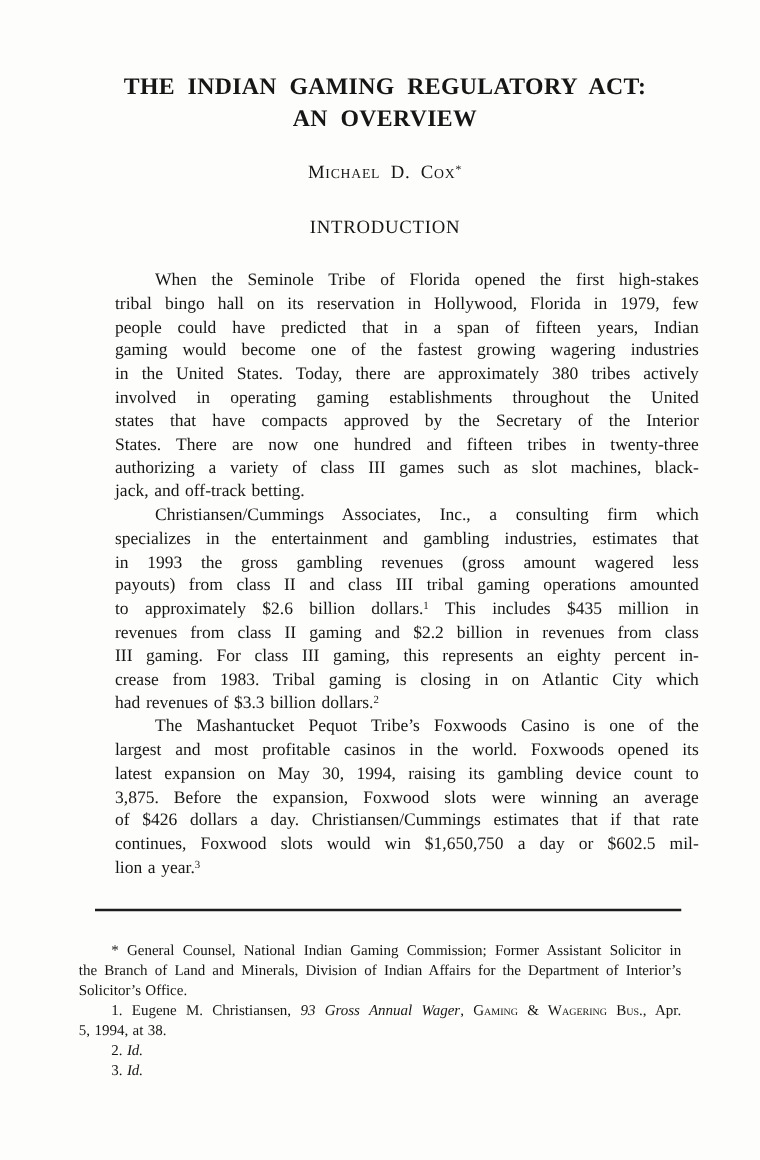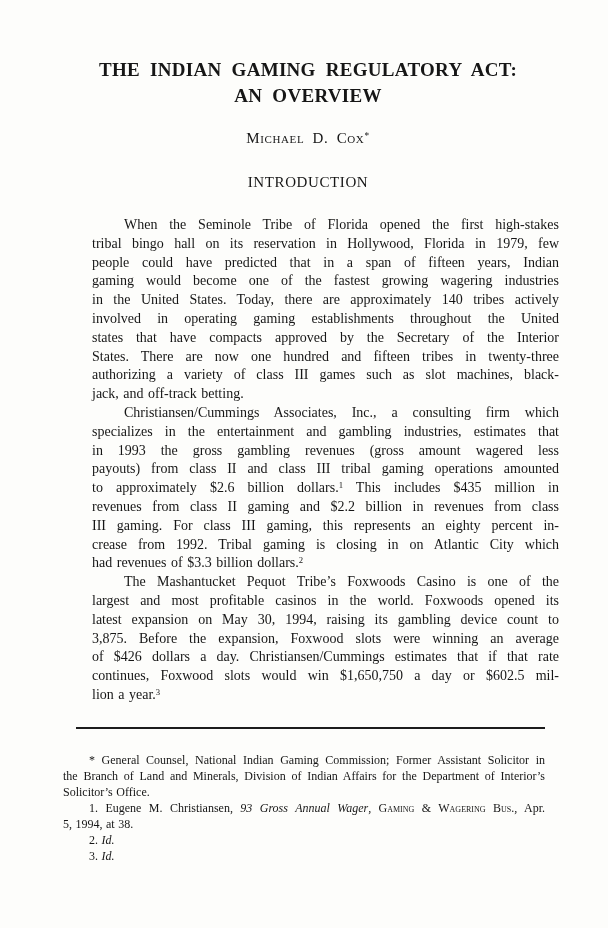--- a/index.html
+++ b/index.html
@@ -53,7 +53,7 @@
         <div class="pline"><span class="">tribal bingo hall on its reservation in Hollywood, Florida in 1979, few</span></div>
         <div class="pline"><span class="">people could have predicted that in a span of fifteen years, Indian</span></div>
         <div class="pline"><span class="">gaming would become one of the fastest growing wagering industries</span></div>
-        <div class="pline"><span class="">in the United States. Today, there are approximately 140 tribes actively</span></div>
+        <div class="pline"><span class="">in the United States. Today, there are approximately 380 tribes actively</span></div>
         <div class="pline"><span class="">involved in operating gaming establishments throughout the United</span></div>
         <div class="pline"><span class="">states that have compacts approved by the Secretary of the Interior</span></div>
         <div class="pline"><span class="">States. There are now one hundred and fifteen tribes in twenty-three</span></div>

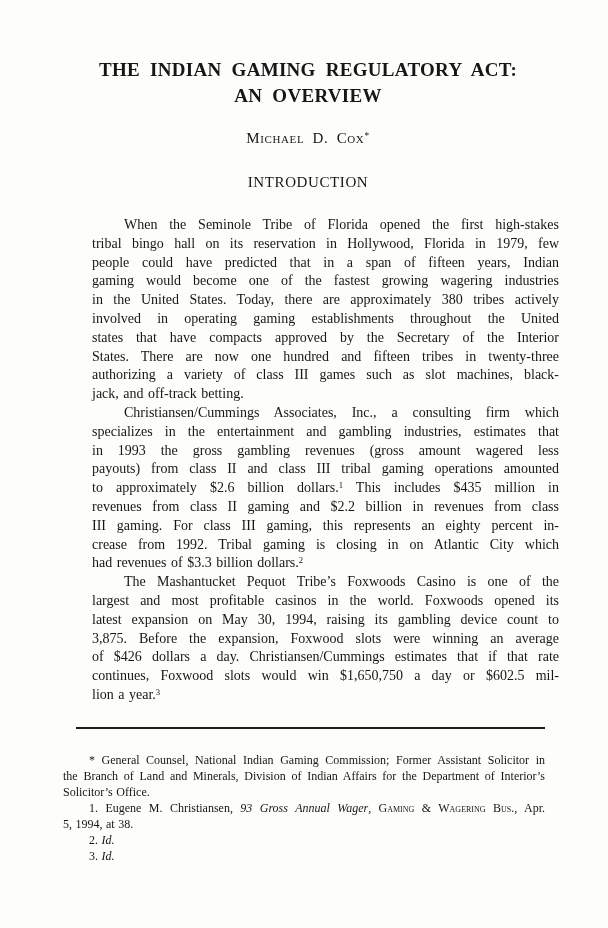--- a/index.html
+++ b/index.html
@@ -68,7 +68,7 @@
         <div class="pline"><span class="">to approximately $2.6 billion dollars.</span><sup class="sup">1</sup><span class=""> This includes $435 million in</span></div>
         <div class="pline"><span class="">revenues from class II gaming and $2.2 billion in revenues from class</span></div>
         <div class="pline"><span class="">III gaming. For class III gaming, this represents an eighty percent in-</span></div>
-        <div class="pline"><span class="">crease from 1992. Tribal gaming is closing in on Atlantic City which</span></div>
+        <div class="pline"><span class="">crease from 1983. Tribal gaming is closing in on Atlantic City which</span></div>
         <div class="pline"><span class="">had revenues of $3.3 billion dollars.</span><sup class="sup">2</sup></div>
       </div>
     <div class="para">

